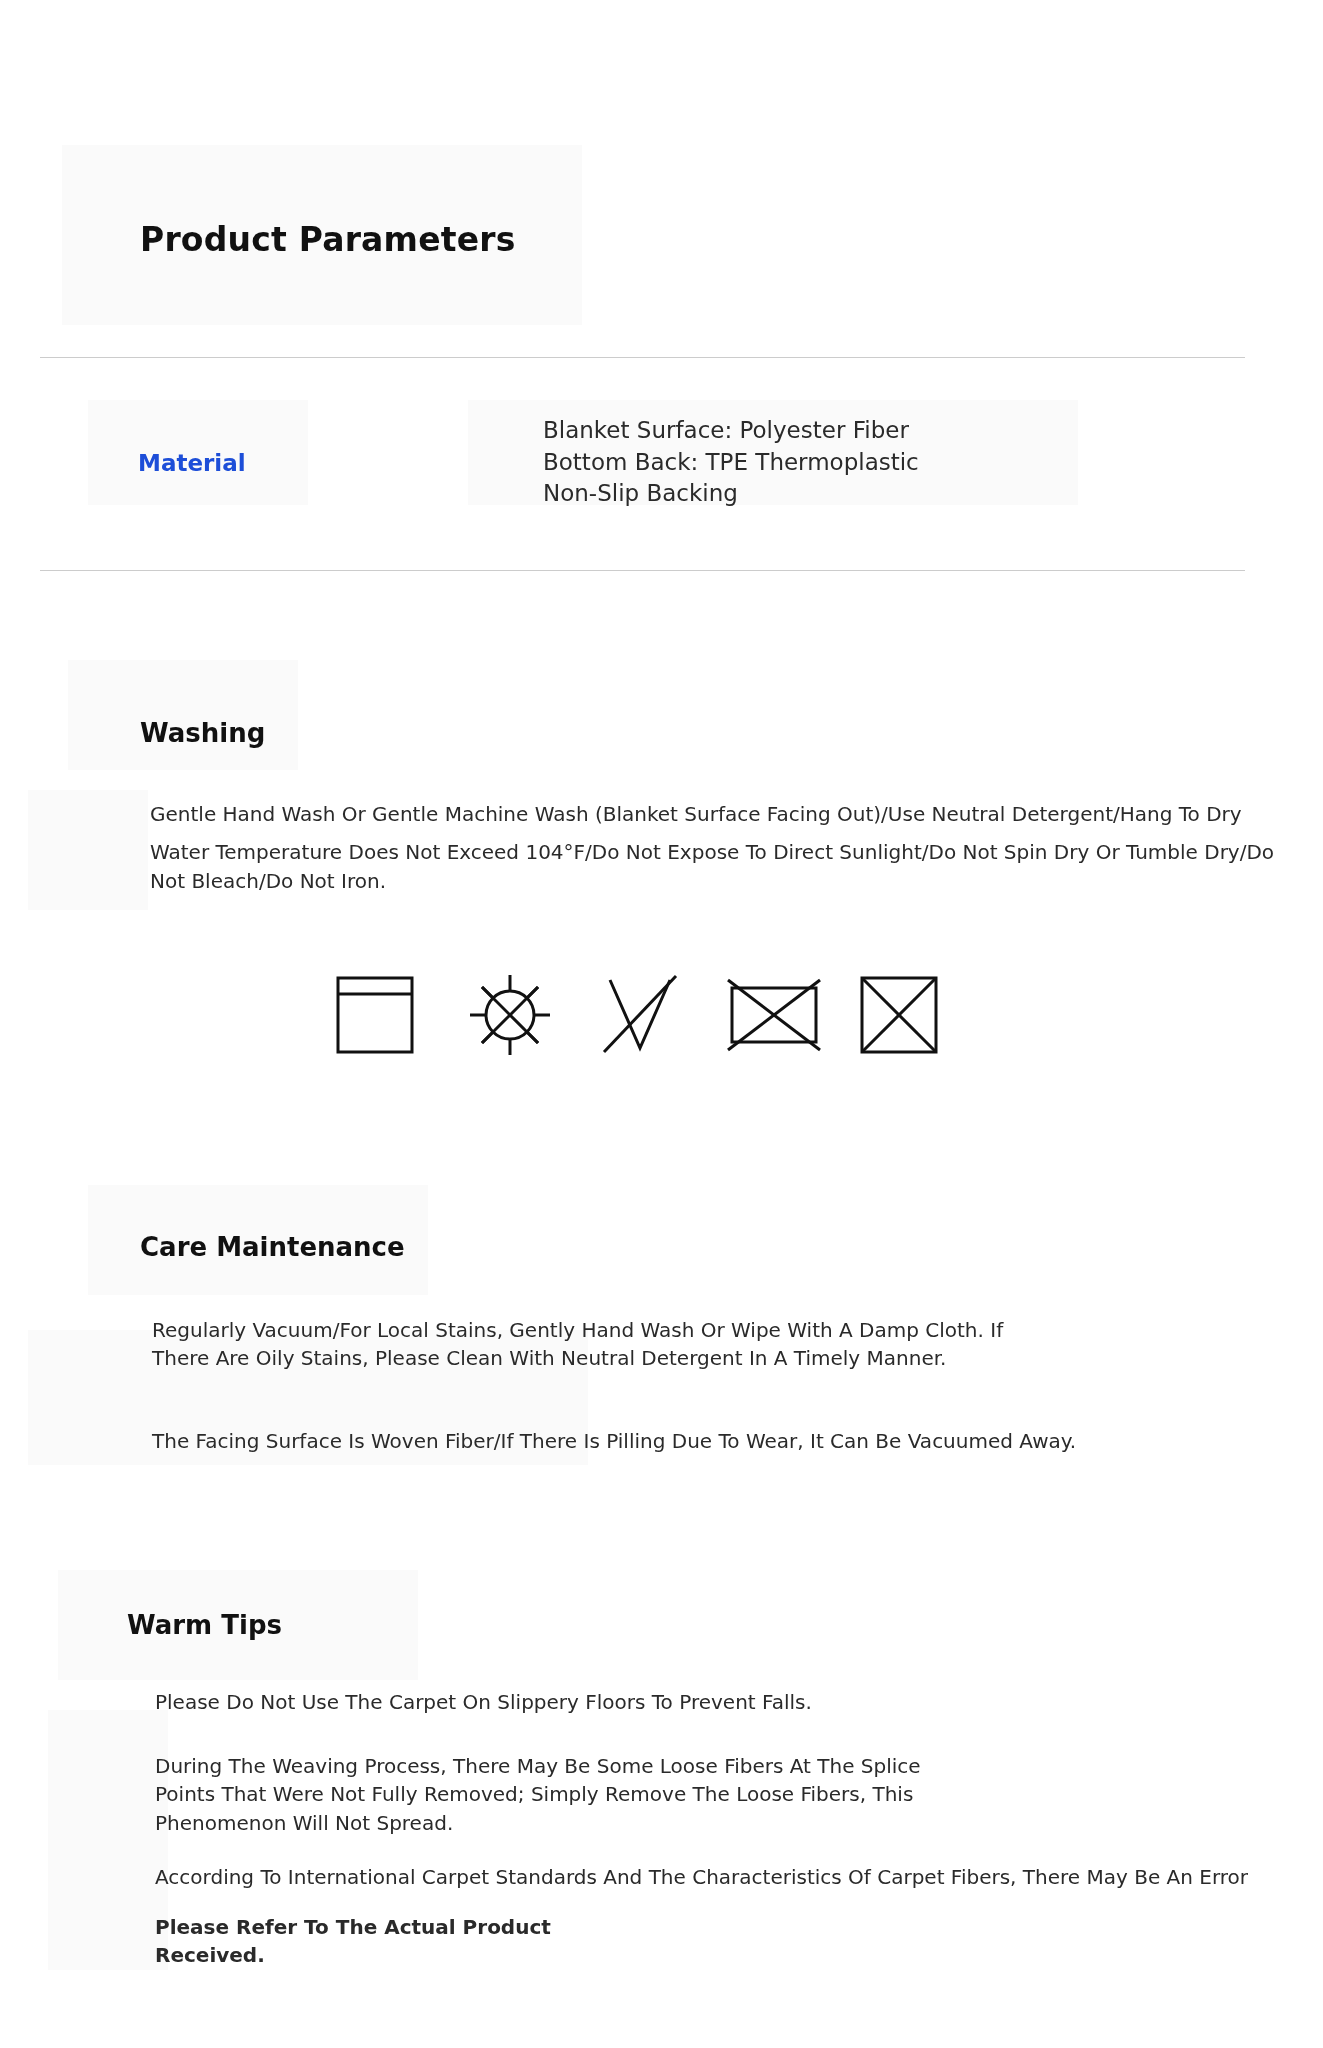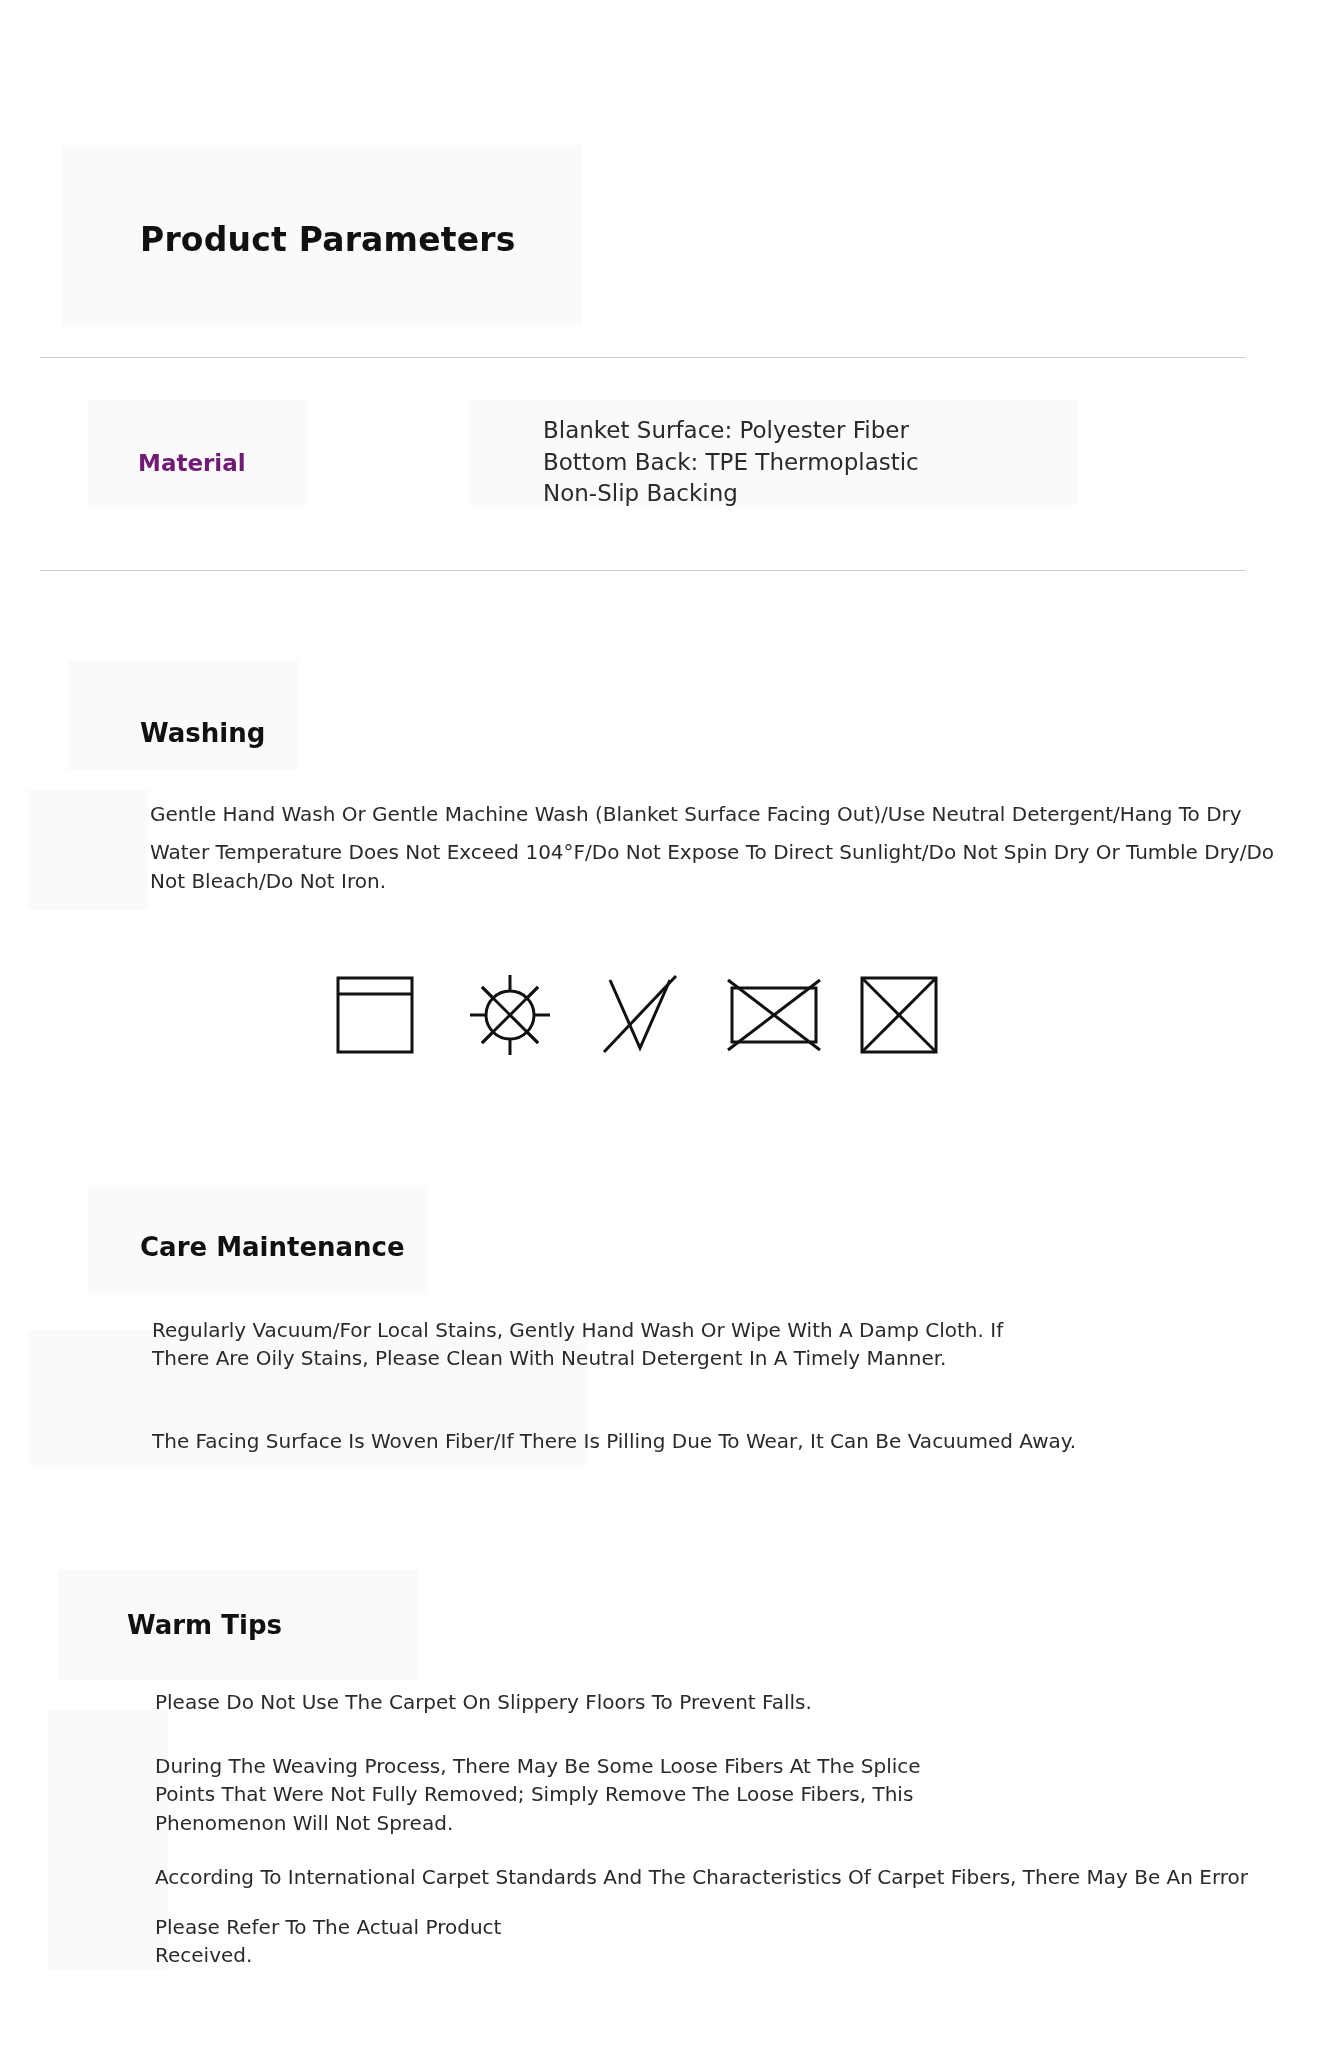--- a/index.html
+++ b/index.html
@@ -68,7 +68,7 @@
     top: 450px;
     font-size: 23px;
     font-weight: bold;
-    color: #701a75;
+    color: #1d4ed8;
   }
   .param-value {
     position: absolute;

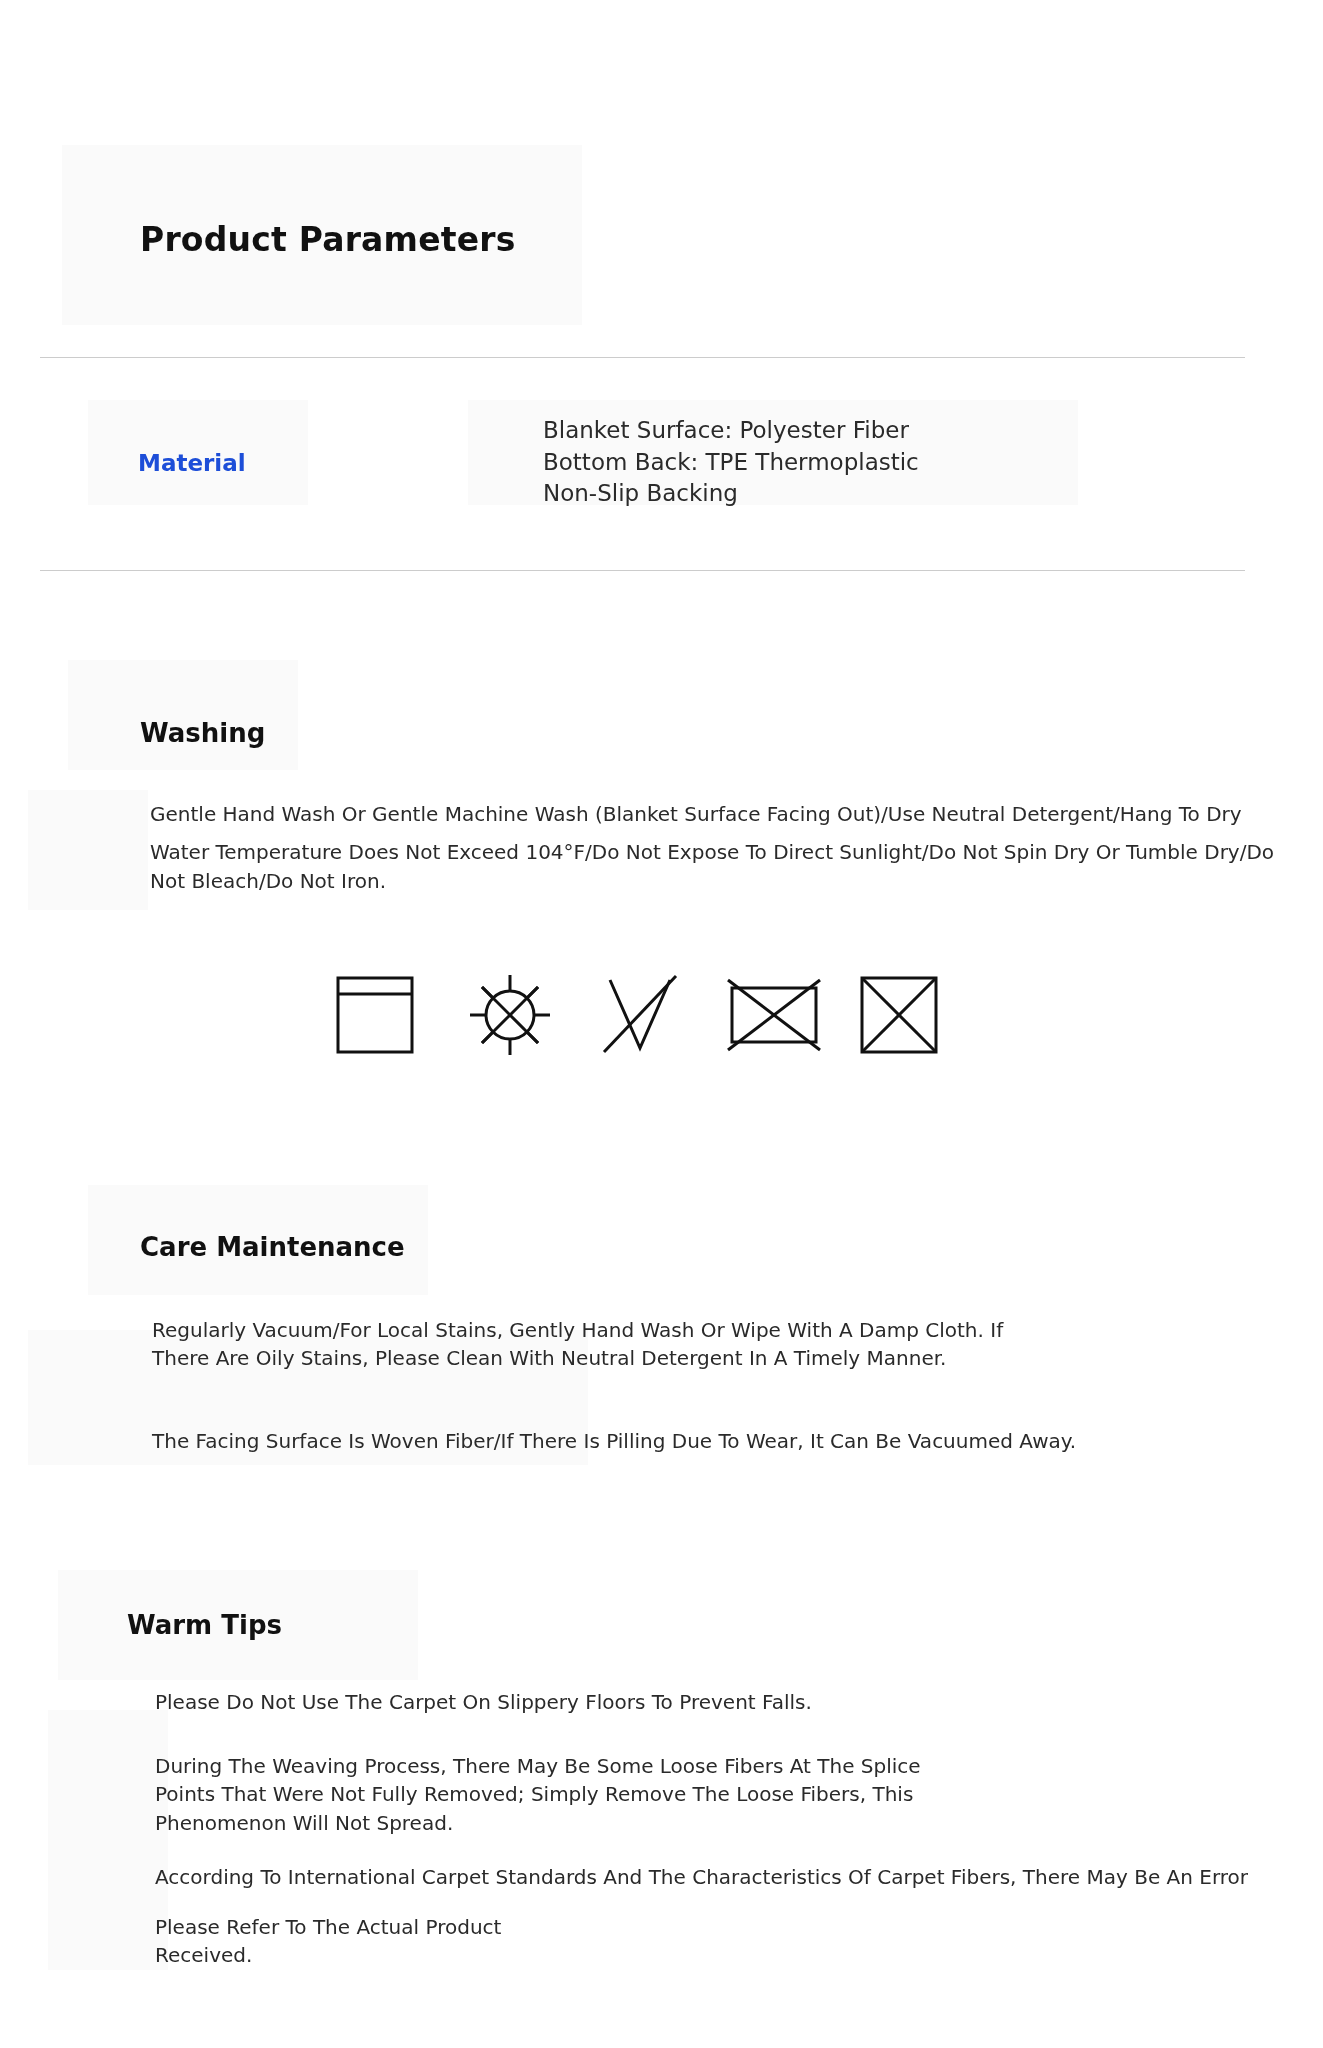--- a/index.html
+++ b/index.html
@@ -193,6 +193,7 @@
     font-size: 20px;
     line-height: 1.42;
     color: #2a2a2a;
+    font-weight: bold;
   }
 </style>
 </head>

